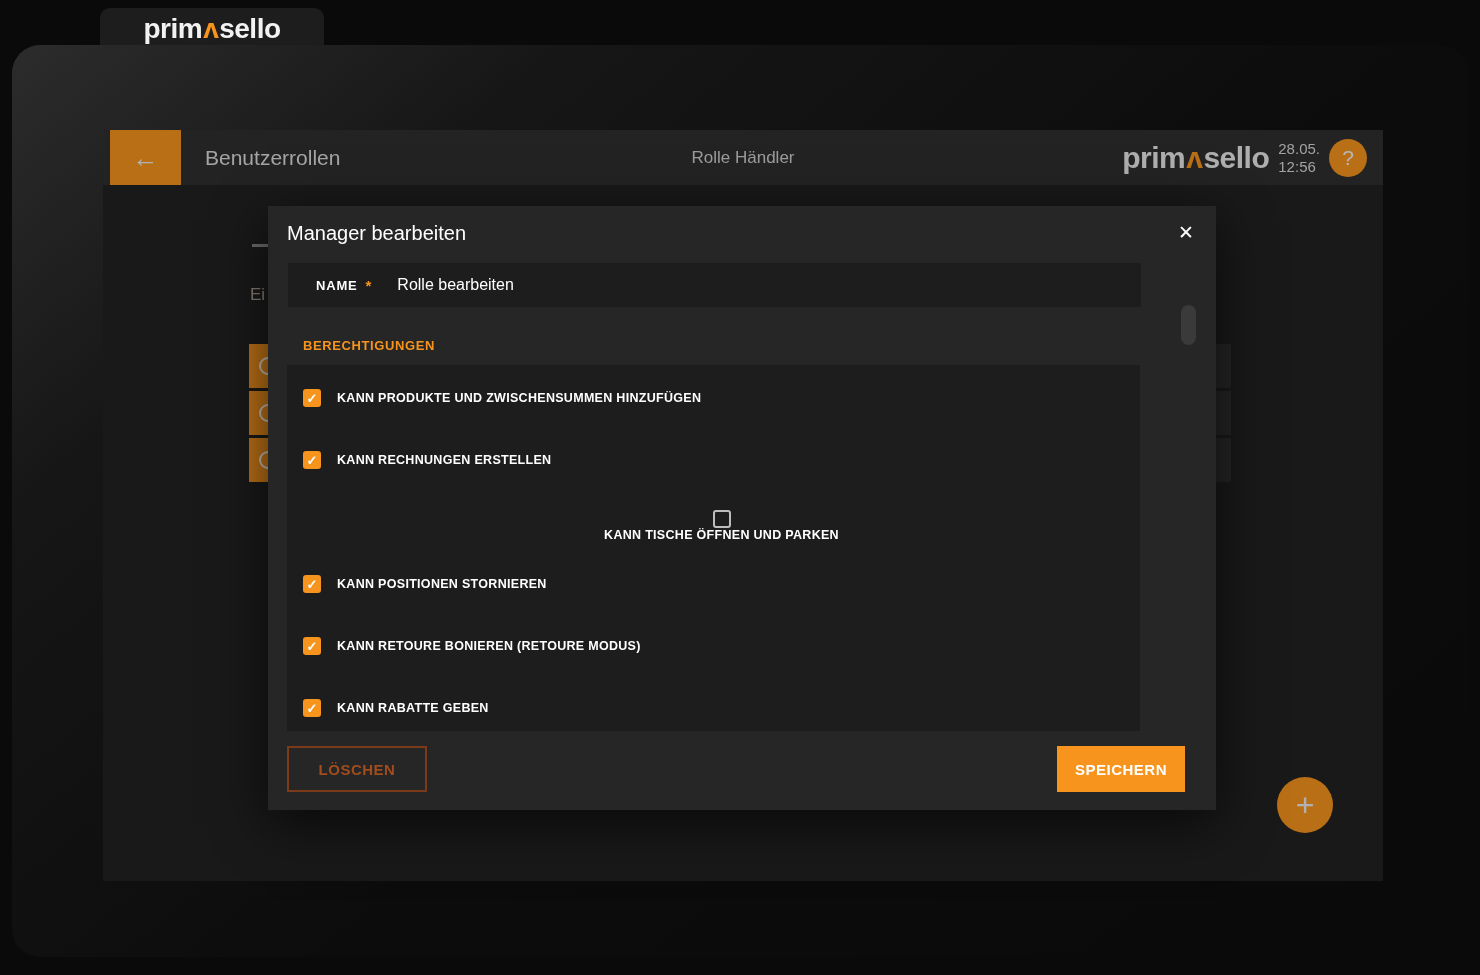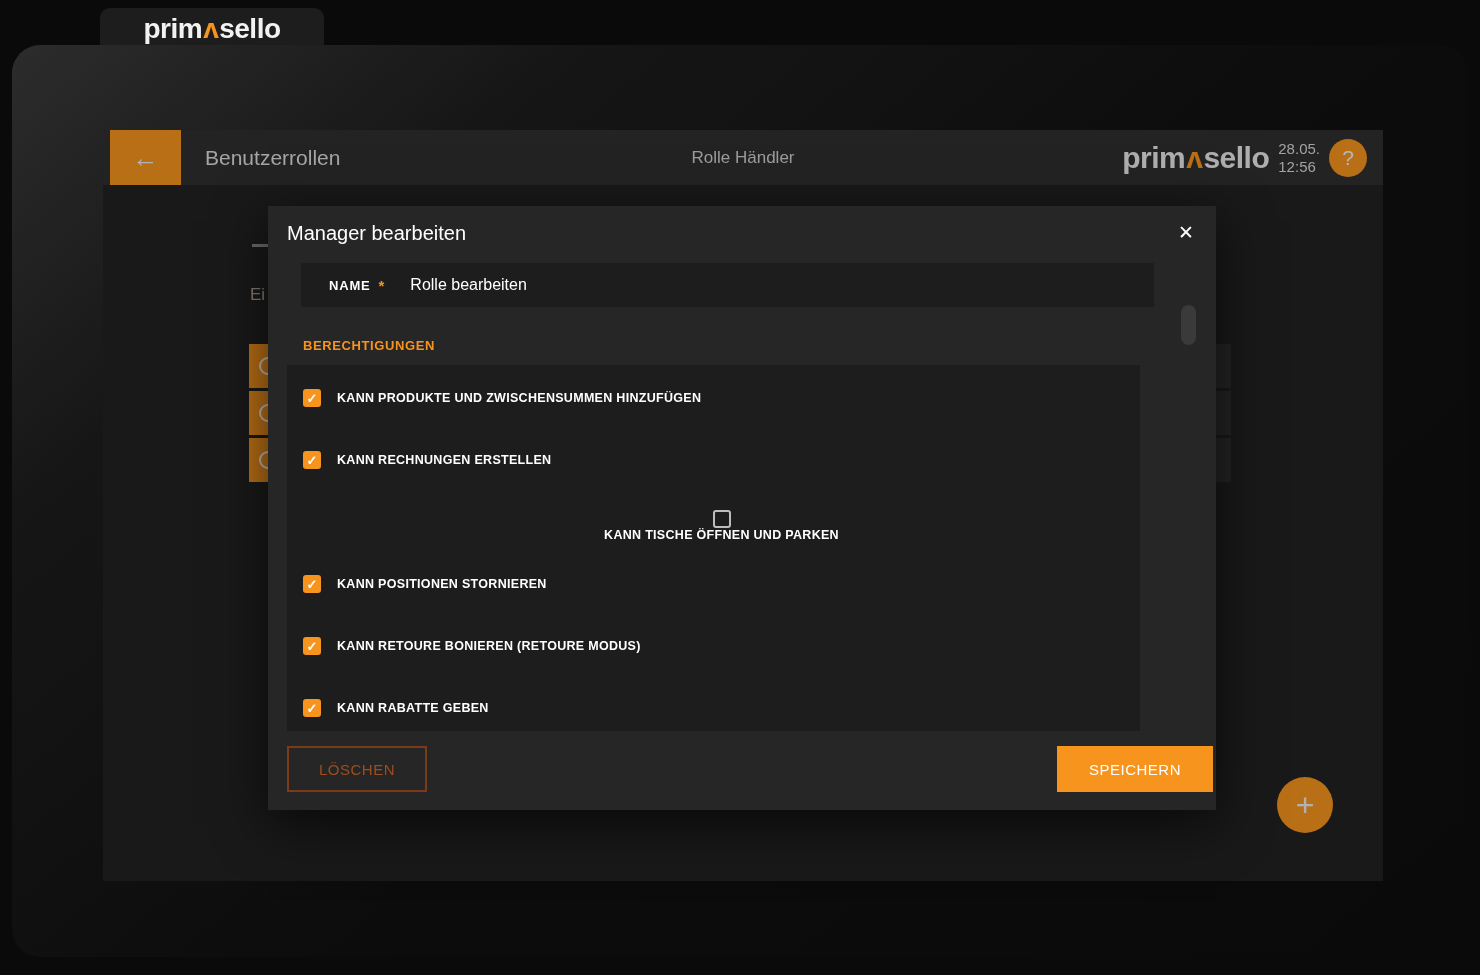--- a/index.html
+++ b/index.html
@@ -51,7 +51,7 @@
   .modal-title { position:absolute; left:19px; top:16px; font-size:20px; color:#ffffff; }
   .modal-close { position:absolute; right:18px; top:13px; background:none; border:none; color:#ffffff;
                  font-size:19px; cursor:pointer; padding:4px; line-height:1; }
-  .name-row { position:absolute; left:33px; top:57px; width:853px; height:44px; background:#1d1d1d;
+  .name-row { position:absolute; left:20px; top:57px; width:853px; height:44px; background:#1d1d1d;
               display:flex; align-items:center; padding-left:28px; cursor:text; }
   .name-label { font-size:13px; font-weight:bold; letter-spacing:0.8px; color:#ffffff; }
   .name-star { color:#F7941E; font-size:15px; font-weight:bold; margin:0 12px 0 8px; }

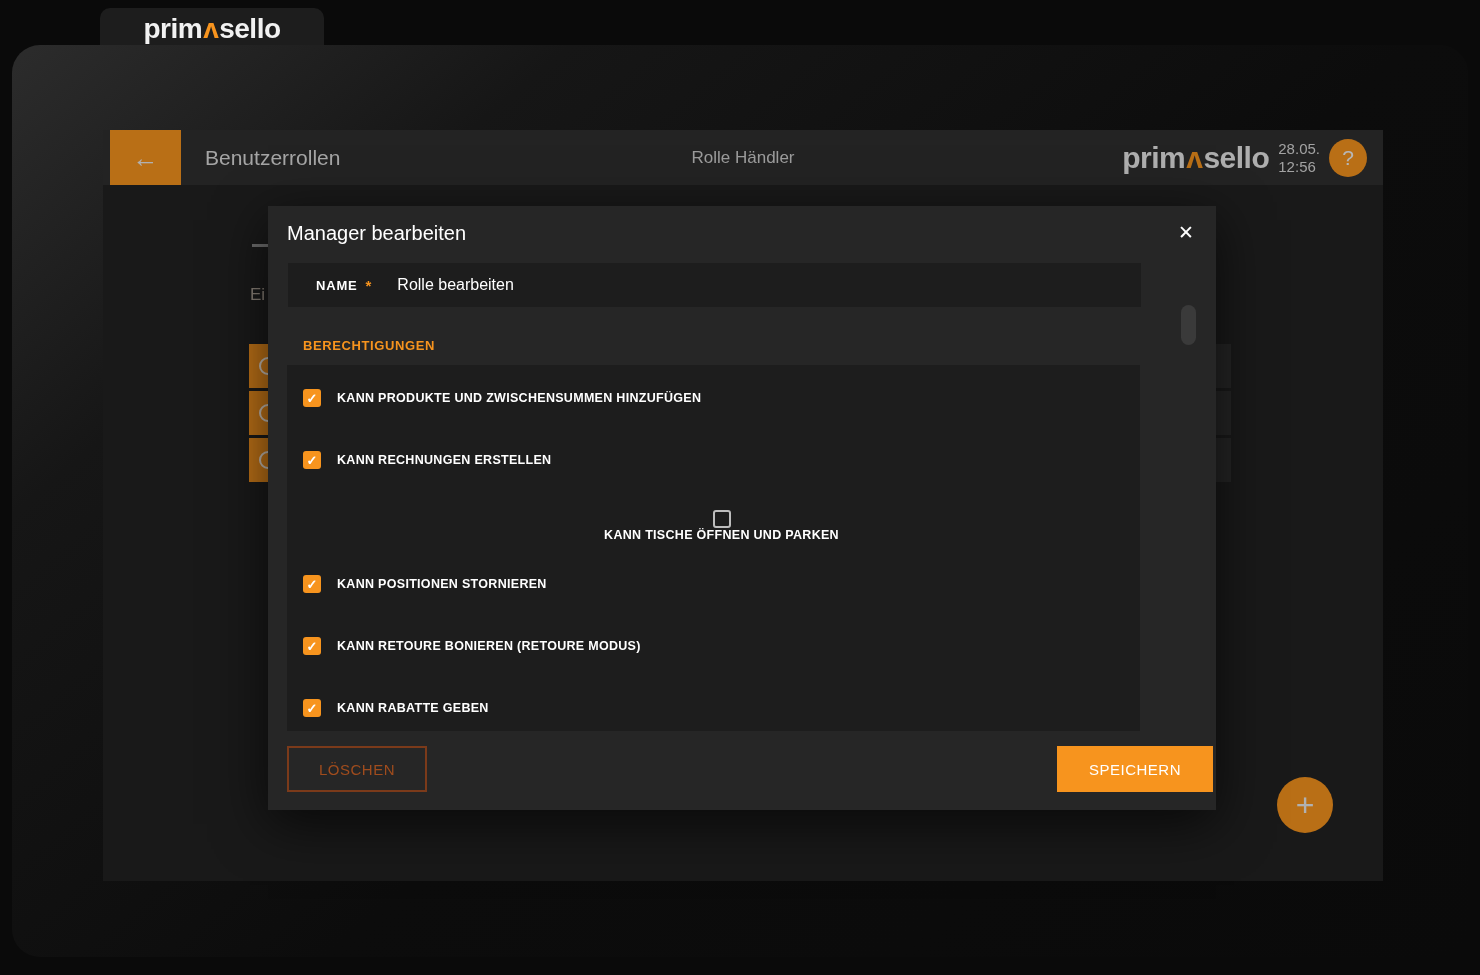--- a/index.html
+++ b/index.html
@@ -67,7 +67,7 @@
   .perm-label { margin-left:16px; font-size:12.5px; font-weight:bold; letter-spacing:0.3px; color:#ffffff; text-transform:uppercase; }
   .scroll-thumb { position:absolute; left:913px; top:99px; width:15px; height:40px; background:#3a3a3a; border-radius:8px; cursor:grab; }
 
-  .modal-btn { position:absolute; top:540px; height:46px; font-size:15px; font-weight:normal; letter-spacing:0.5px;
+  .modal-btn { position:absolute; top:540px; height:46px; font-size:15px; font-weight:bold; letter-spacing:0.5px;
                display:flex; align-items:center; justify-content:center; cursor:pointer; background:transparent; }
   .btn-delete { left:19px; width:140px; border:2px solid #7b3a1a; color:#a04c1d; }
   .btn-cancel { left:633px; width:139px; border:2px solid #F7941E; color:#F7941E; }

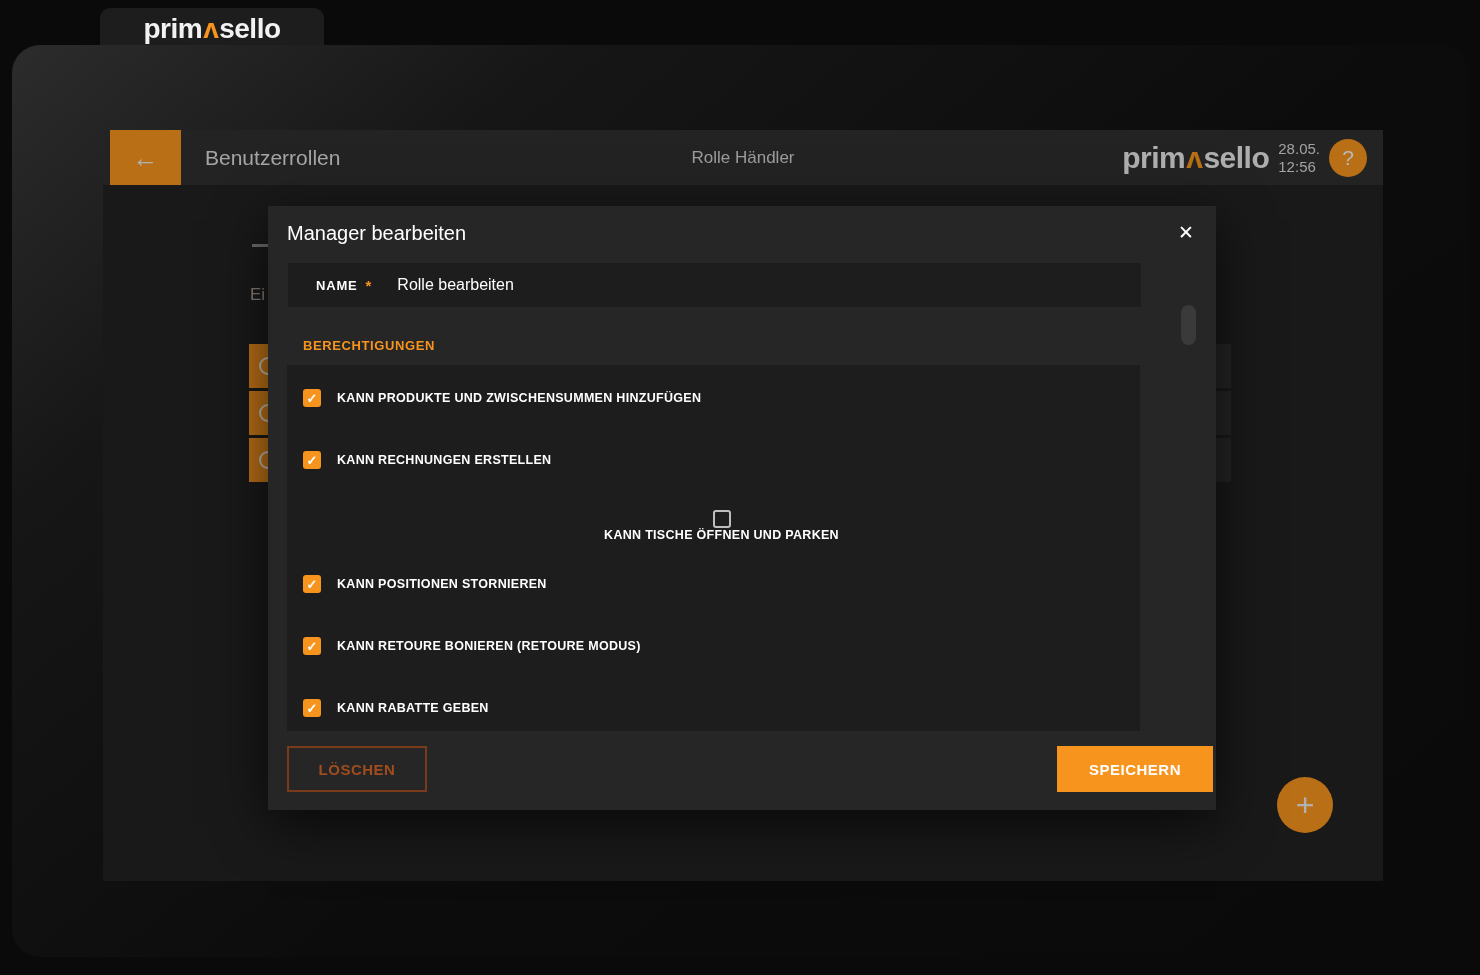--- a/index.html
+++ b/index.html
@@ -71,7 +71,7 @@
                display:flex; align-items:center; justify-content:center; cursor:pointer; background:transparent; }
   .btn-delete { left:19px; width:140px; border:2px solid #7b3a1a; color:#a04c1d; }
   .btn-cancel { left:633px; width:139px; border:2px solid #F7941E; color:#F7941E; }
-  .btn-save   { left:789px; width:156px; border:2px solid #F7941E; background:#F7941E; color:#ffffff; }
+  .btn-save   { left:789px; width:128px; border:2px solid #F7941E; background:#F7941E; color:#ffffff; }
 </style>
 </head>
 <body>

